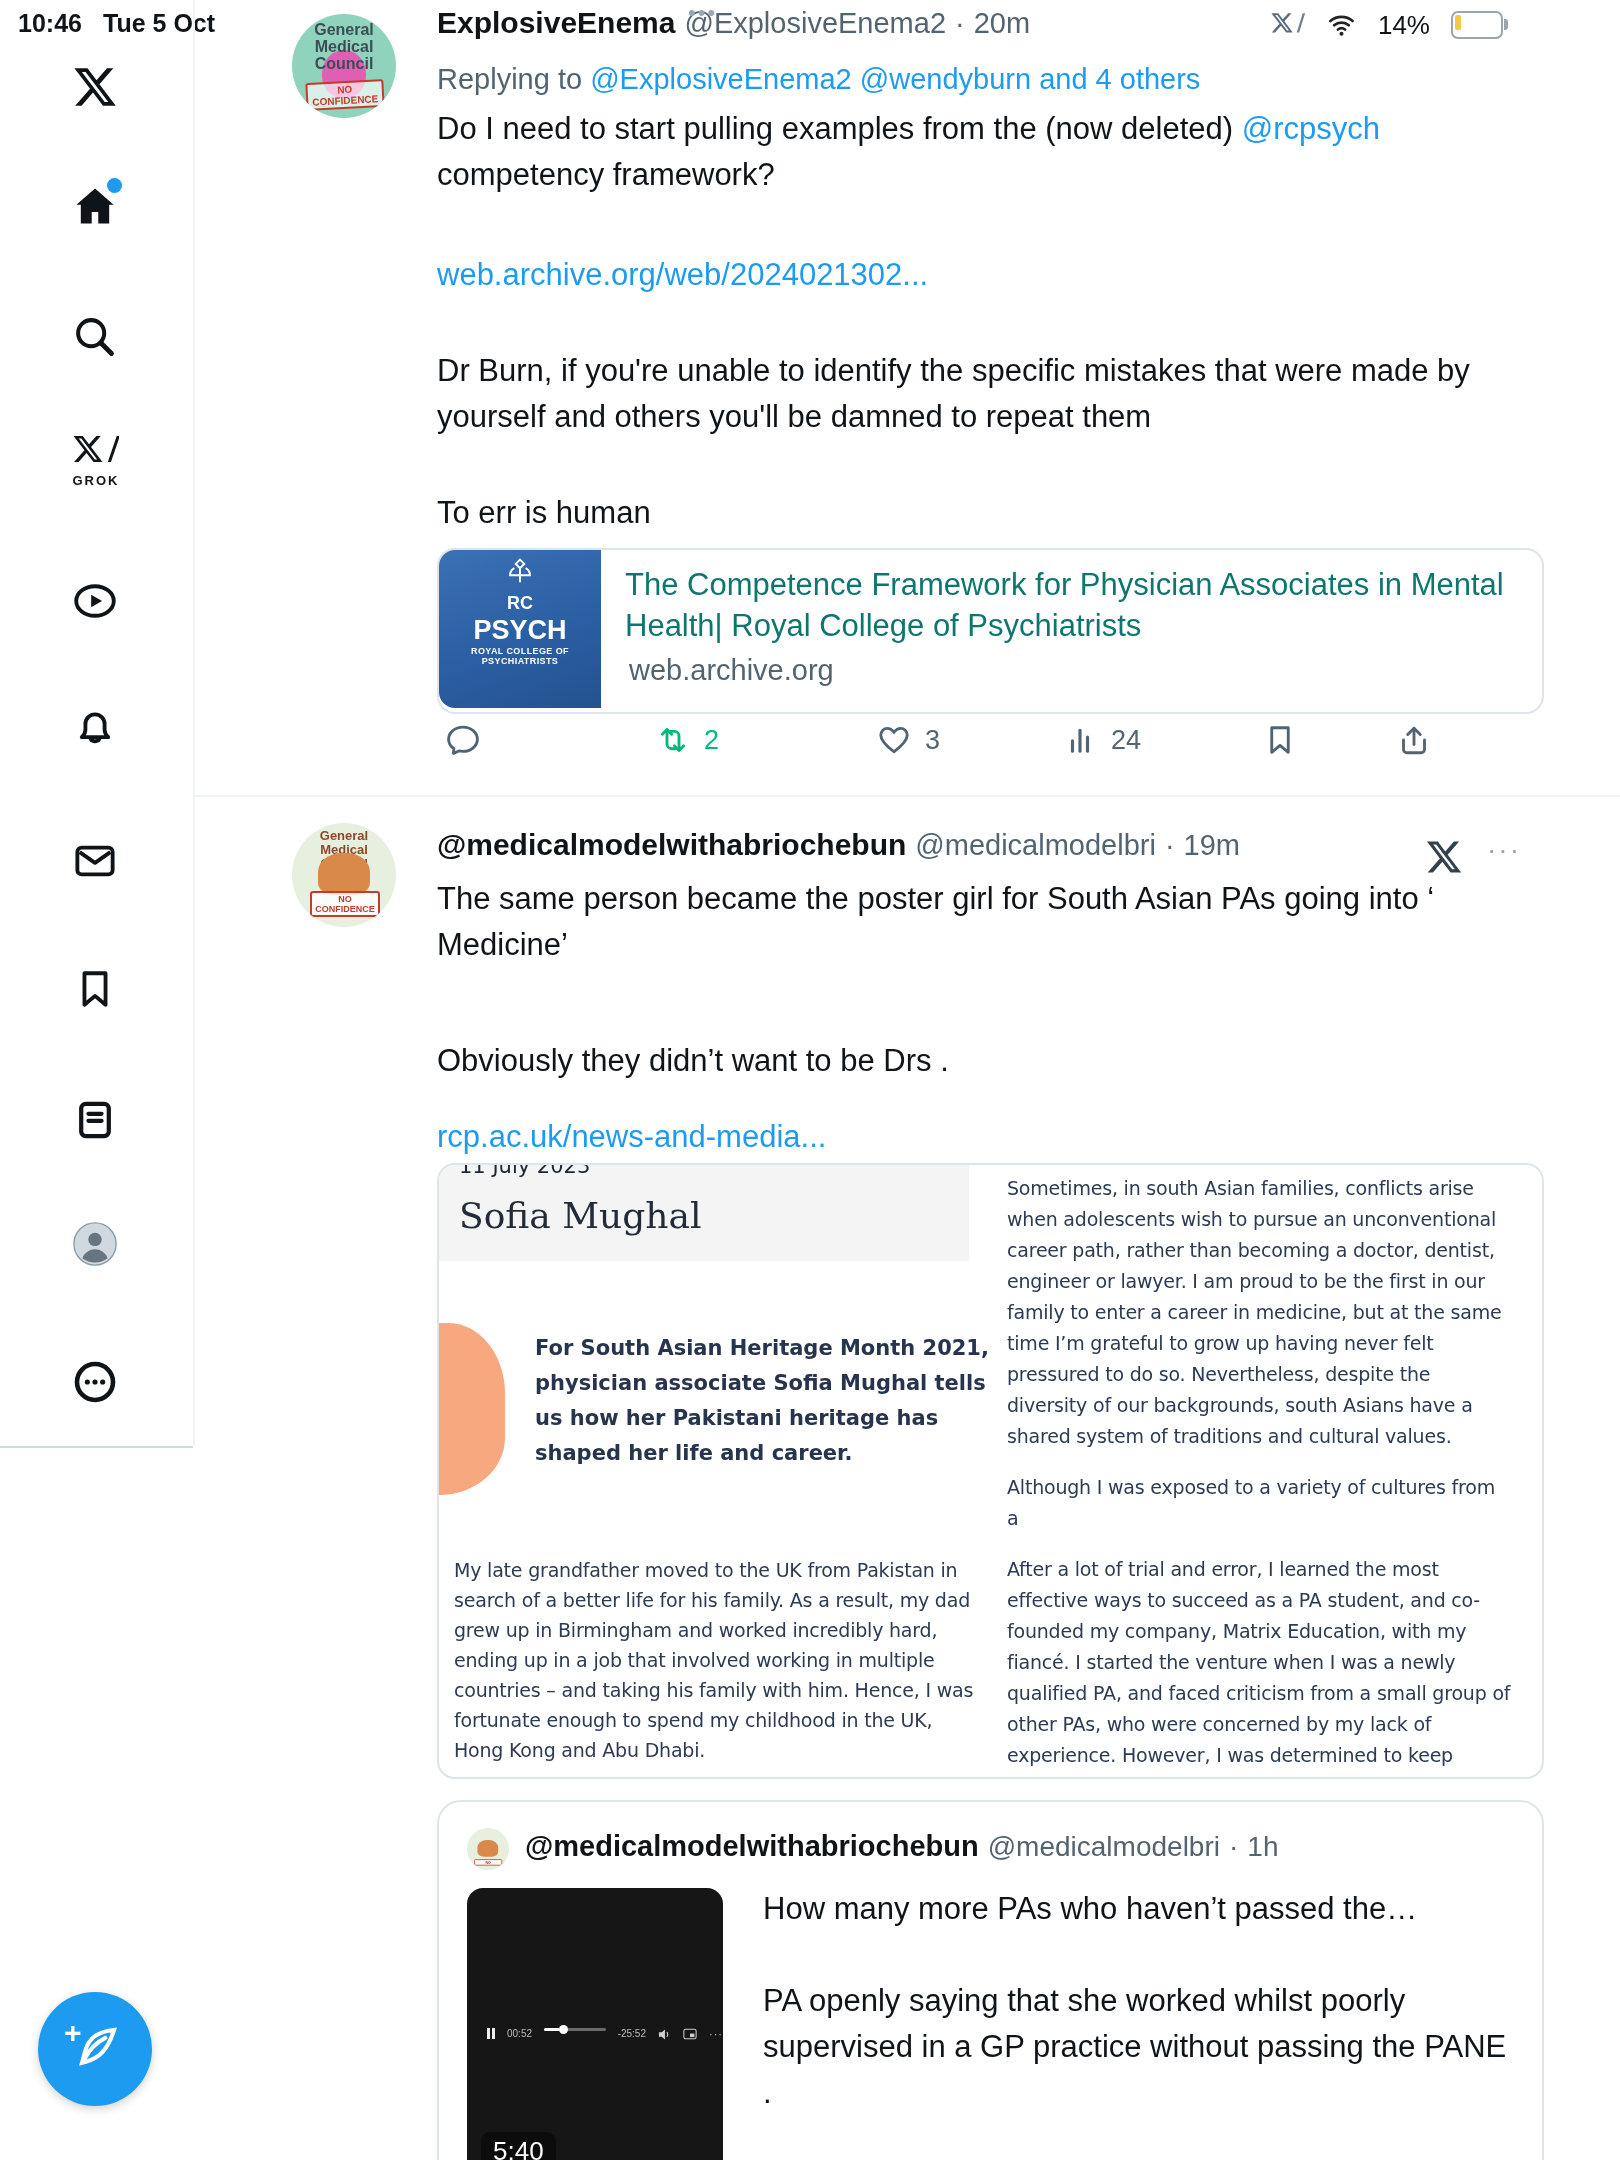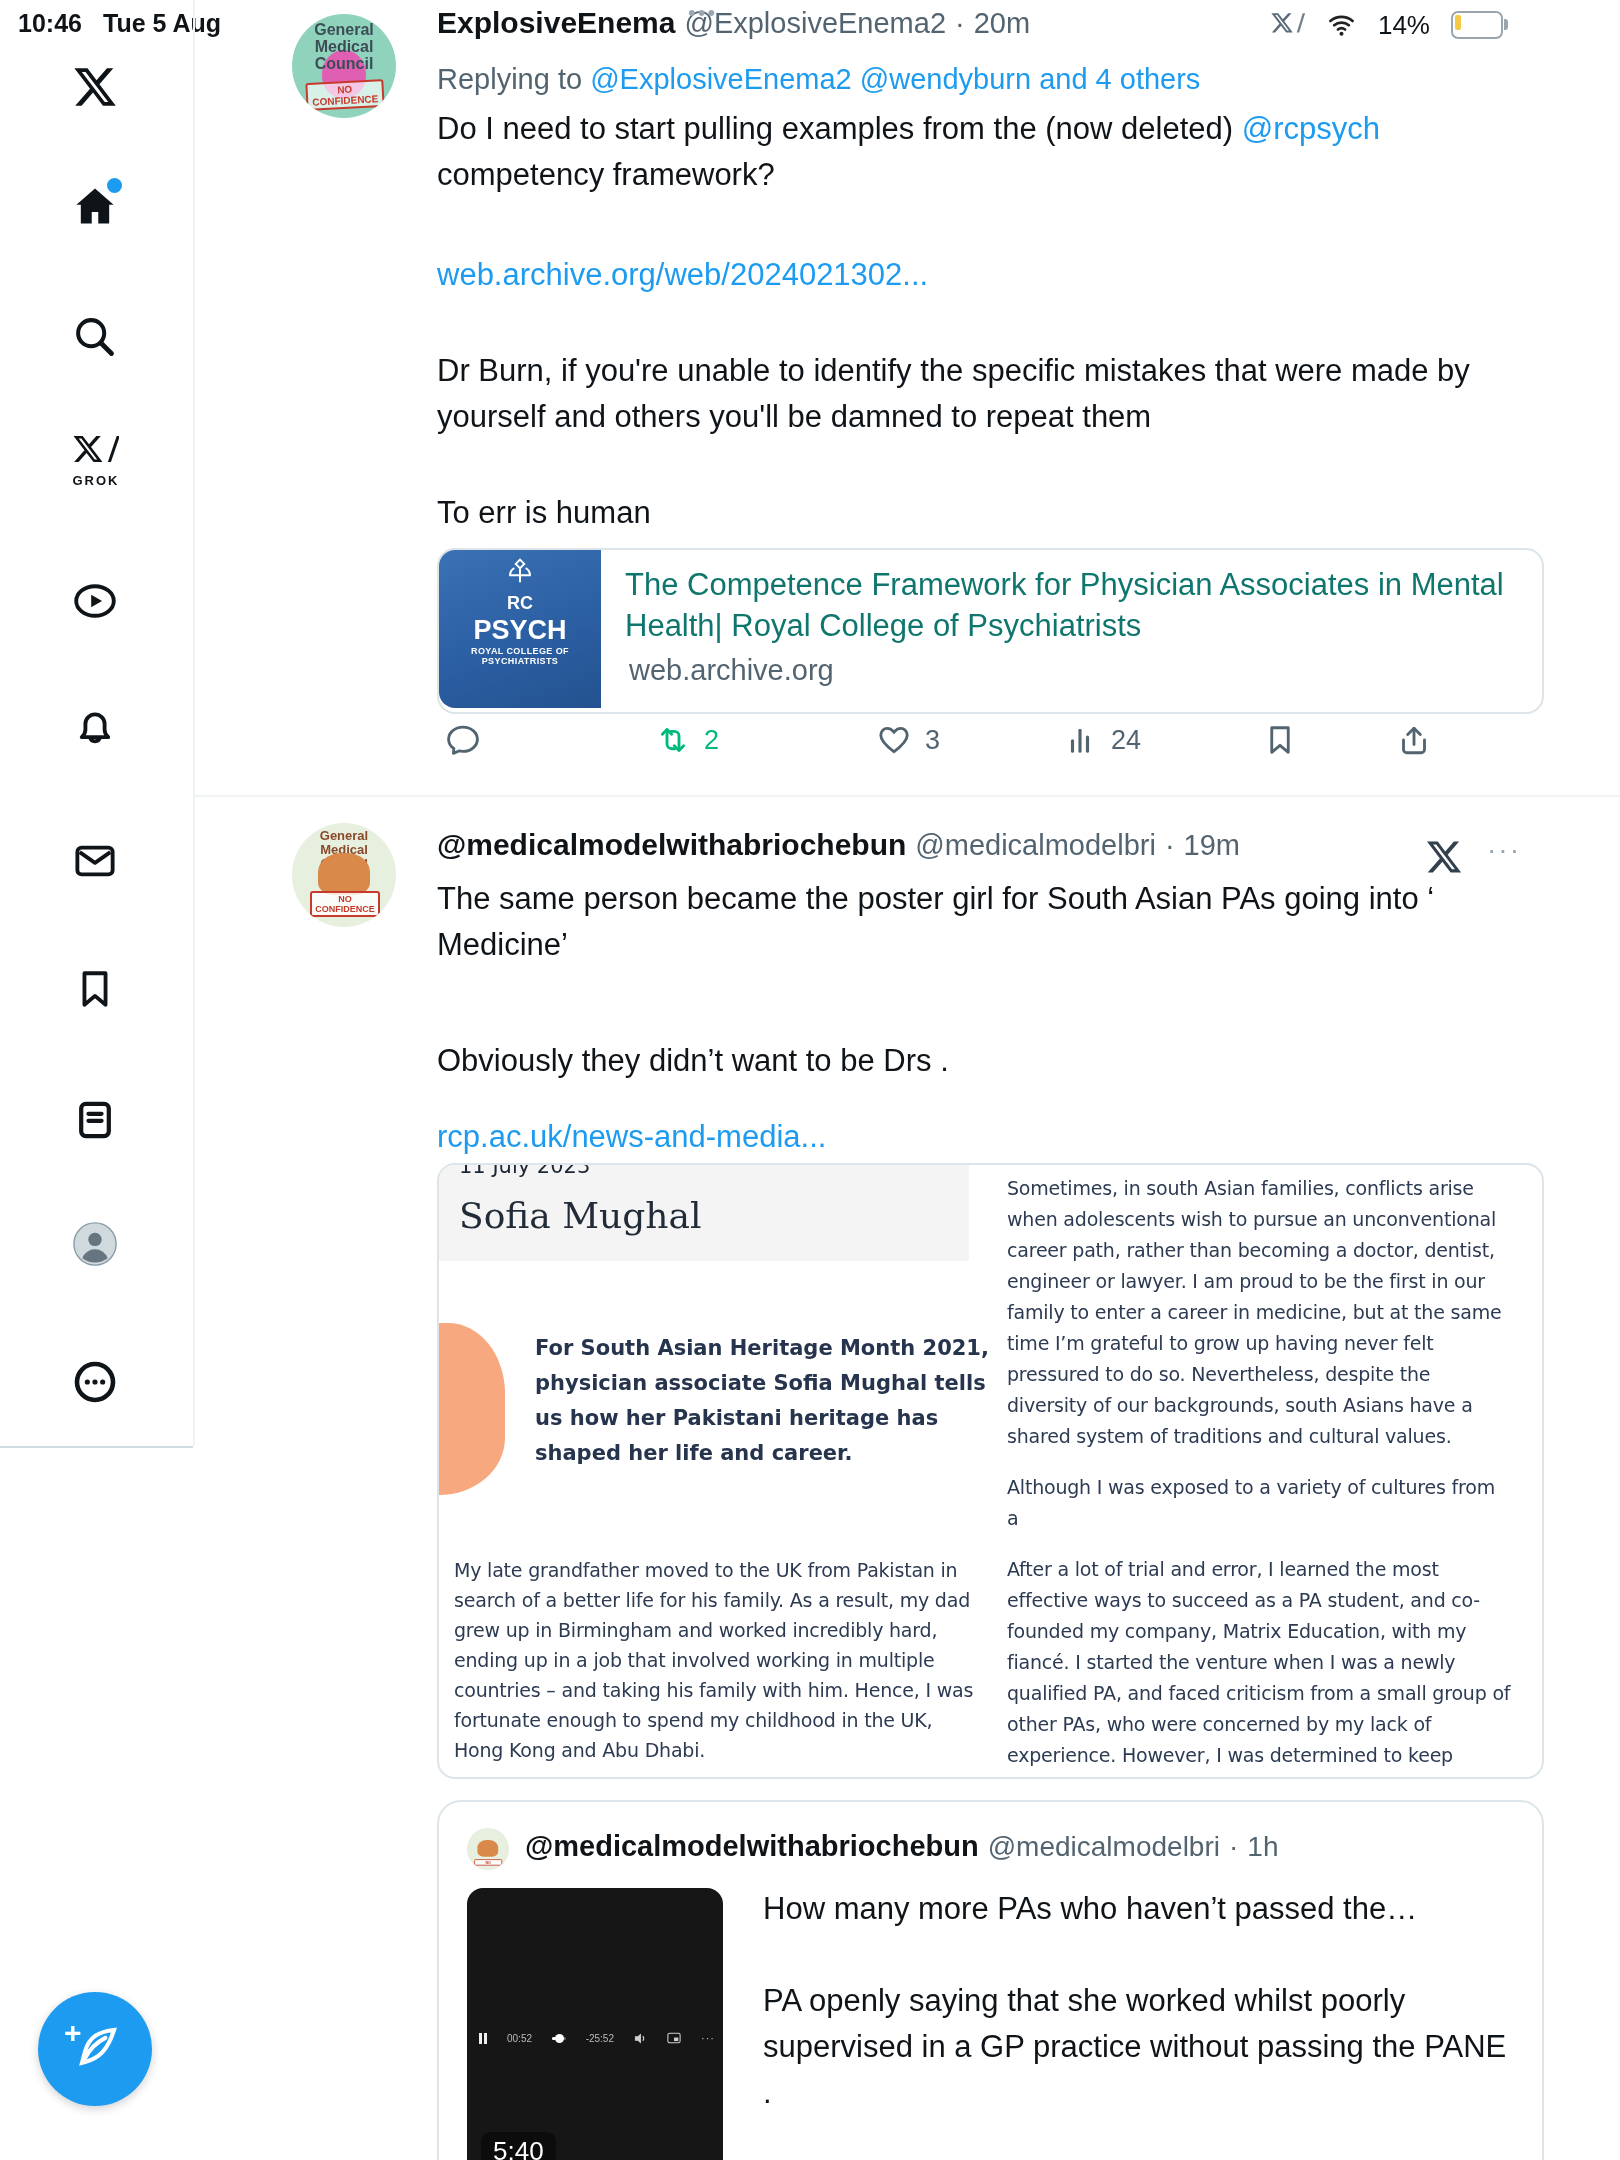--- a/index.html
+++ b/index.html
@@ -113,7 +113,7 @@
 
   <div class="statusbar">
     <span class="sb-time">10:46</span>
-    <span class="sb-date">Tue 5 Aug</span>
+    <span class="sb-date">Tue 5 Oct</span>
     <div class="sb-right">
       <span>
         <svg width="34" height="34" viewBox="0 0 28 24" fill="#5b6b7b">

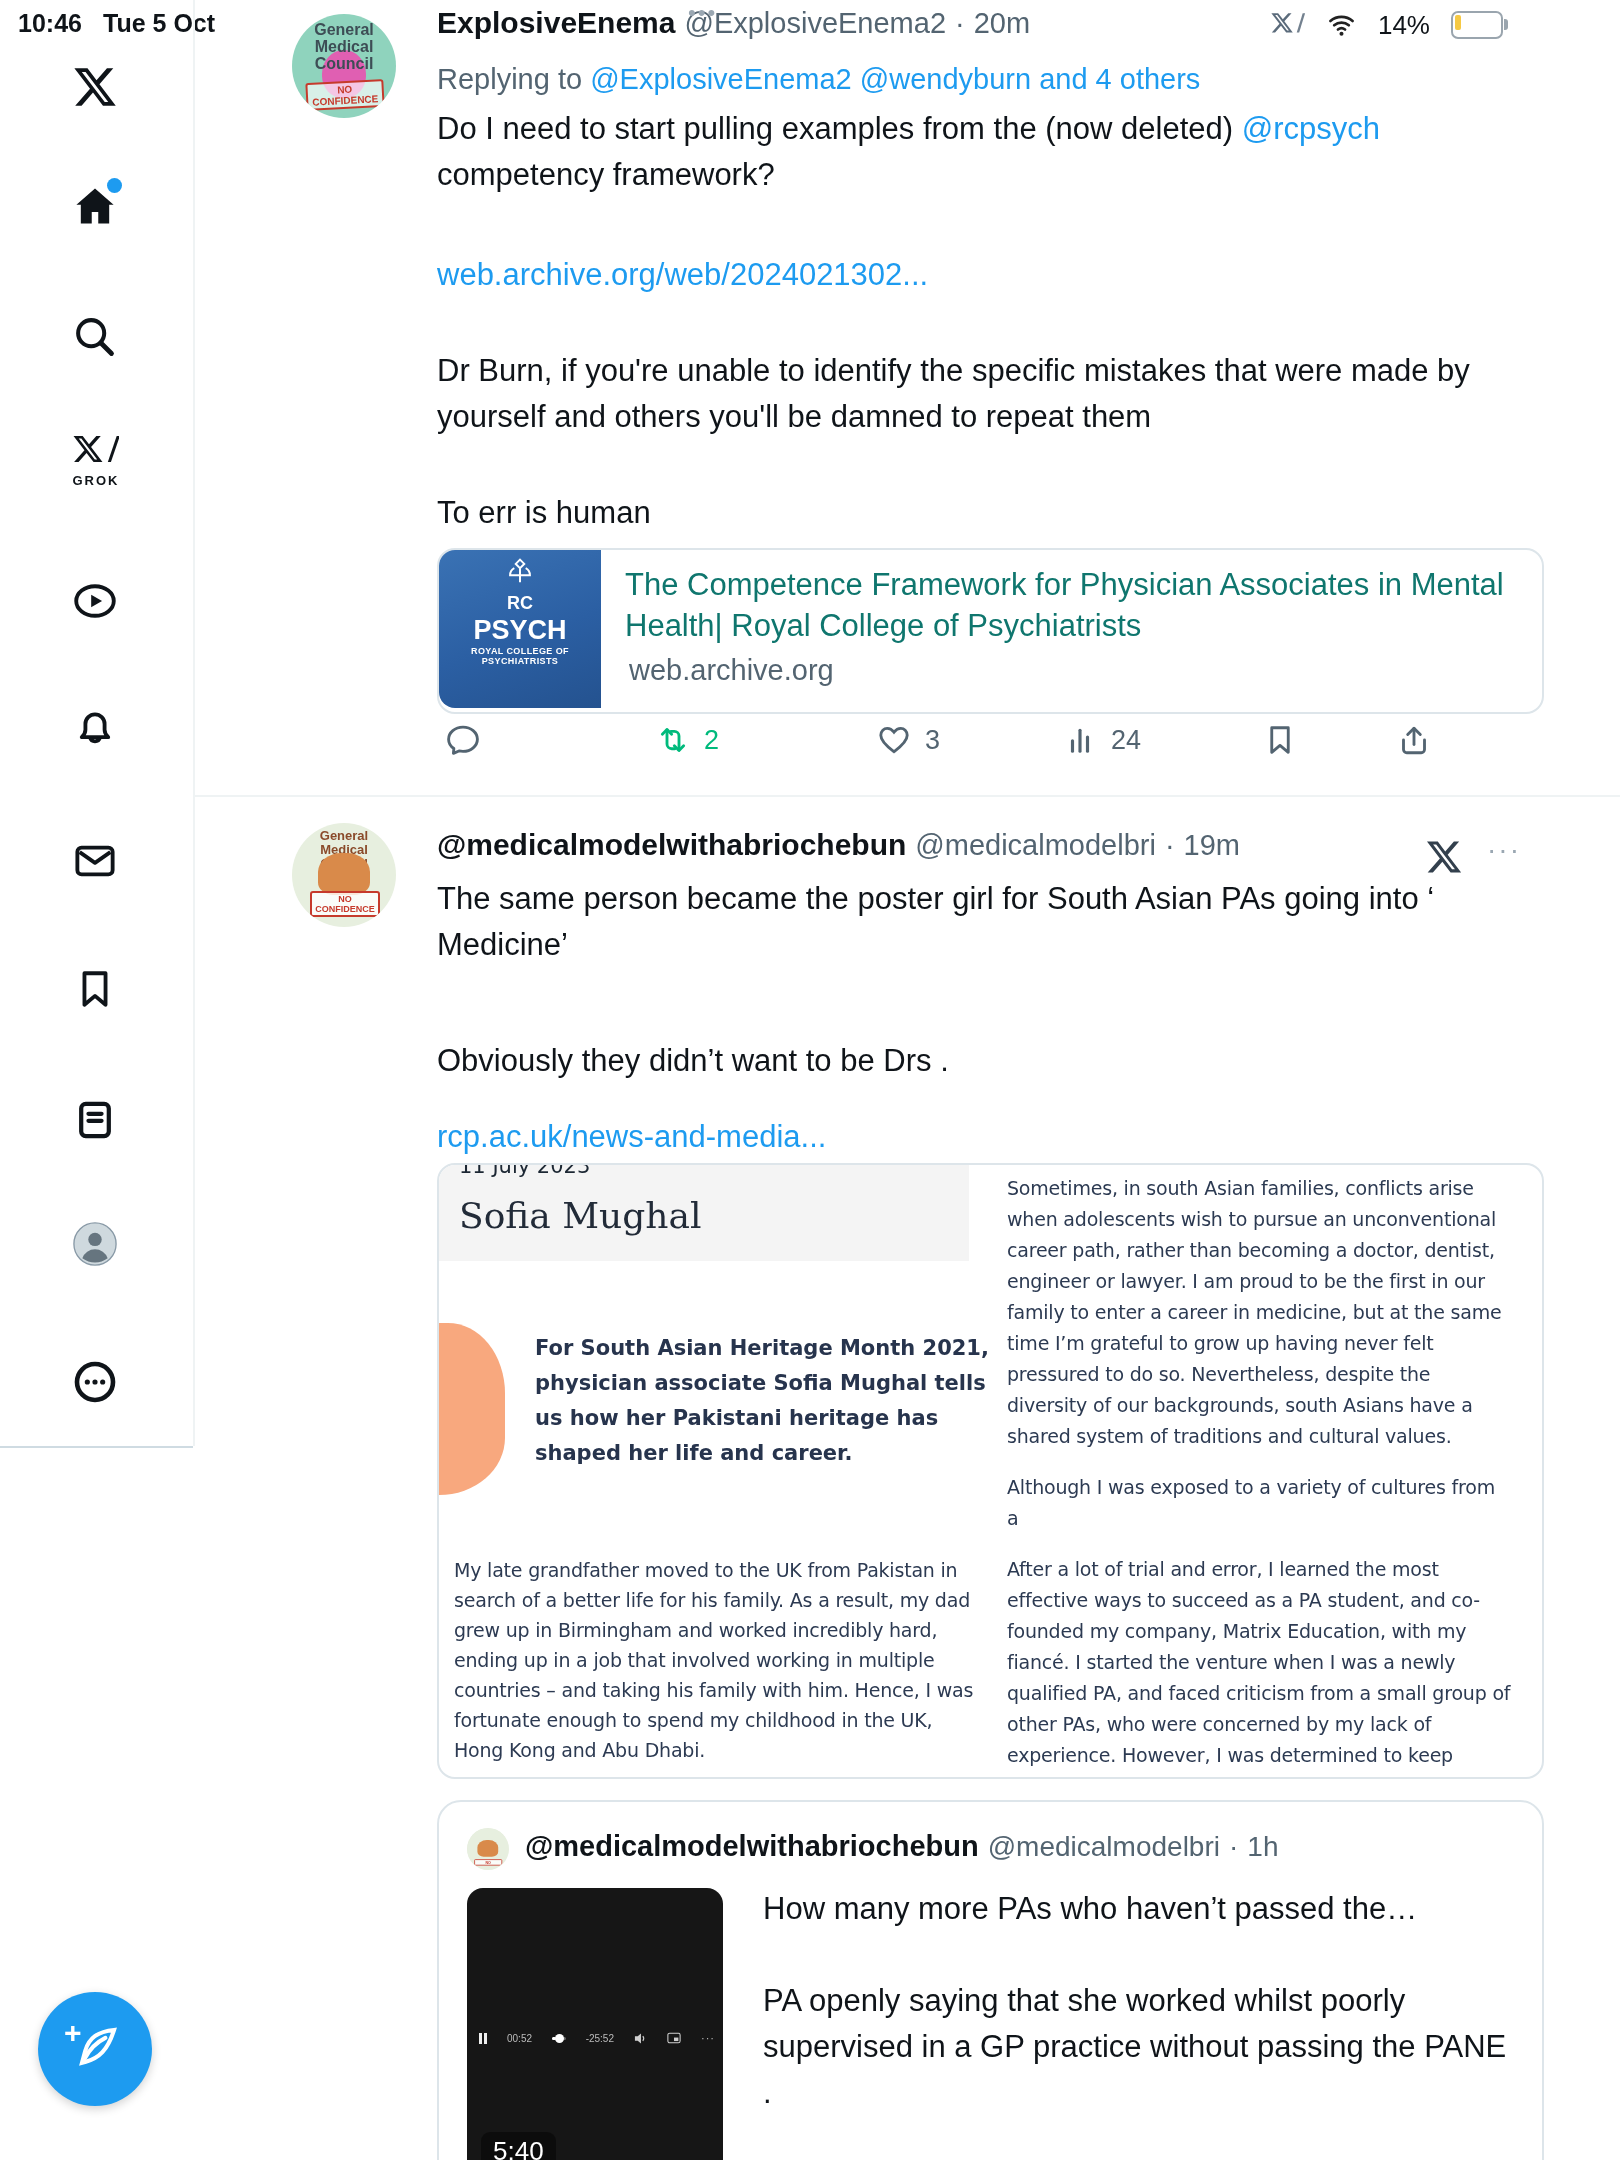--- a/index.html
+++ b/index.html
@@ -95,7 +95,7 @@
   .q-body{position:absolute;left:324px;top:84px;width:760px;font-size:31px;line-height:46px;color:#0f1419}
   .q-body p{margin:0 0 46px 0}
   .vthumb{position:absolute;left:28px;top:86px;width:256px;height:292px;background:#161616;border-radius:16px;overflow:hidden}
-  .vbar{position:absolute;left:12px;top:140px;width:236px;height:20px;display:flex;align-items:center;gap:20px;color:#cfcfcf}
+  .vbar{position:absolute;left:20px;top:140px;width:236px;height:20px;display:flex;gap:12px;color:#cfcfcf}
   .vpause{display:flex;gap:2px}
   .vpause i{display:block;width:3px;height:11px;background:#eee}
   .vtime{font-size:10px;color:#bbb;white-space:nowrap}

